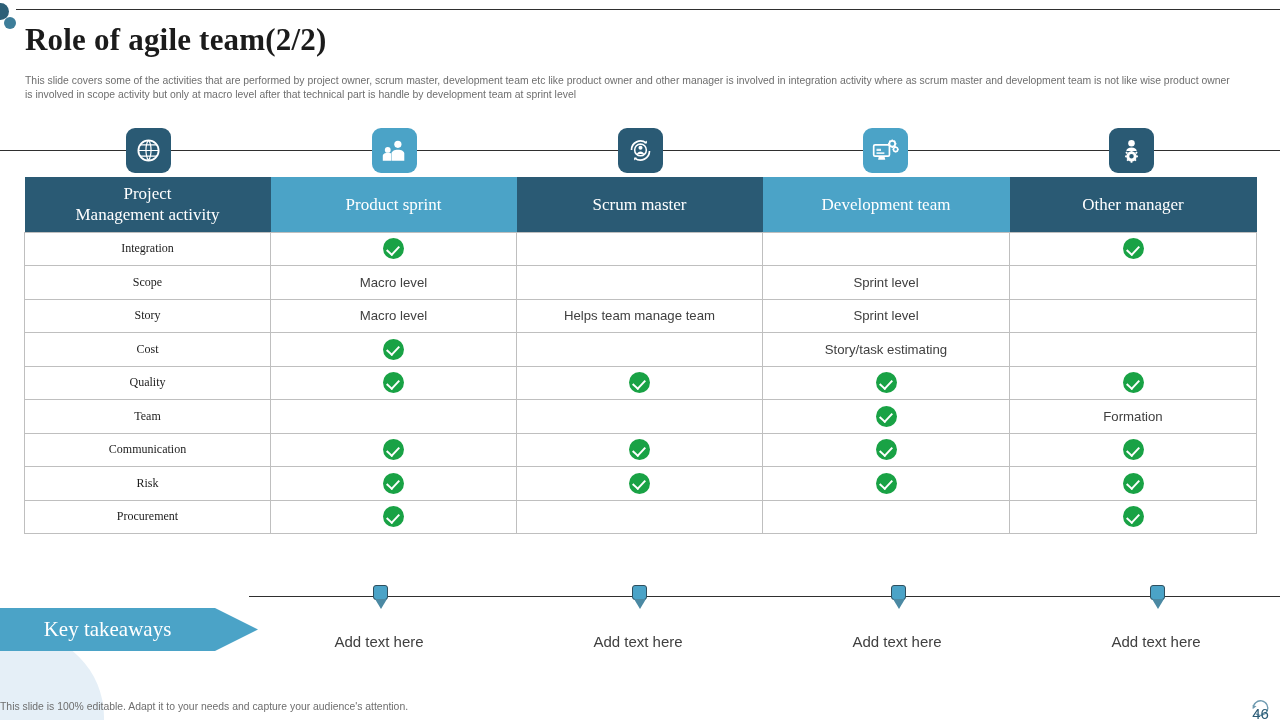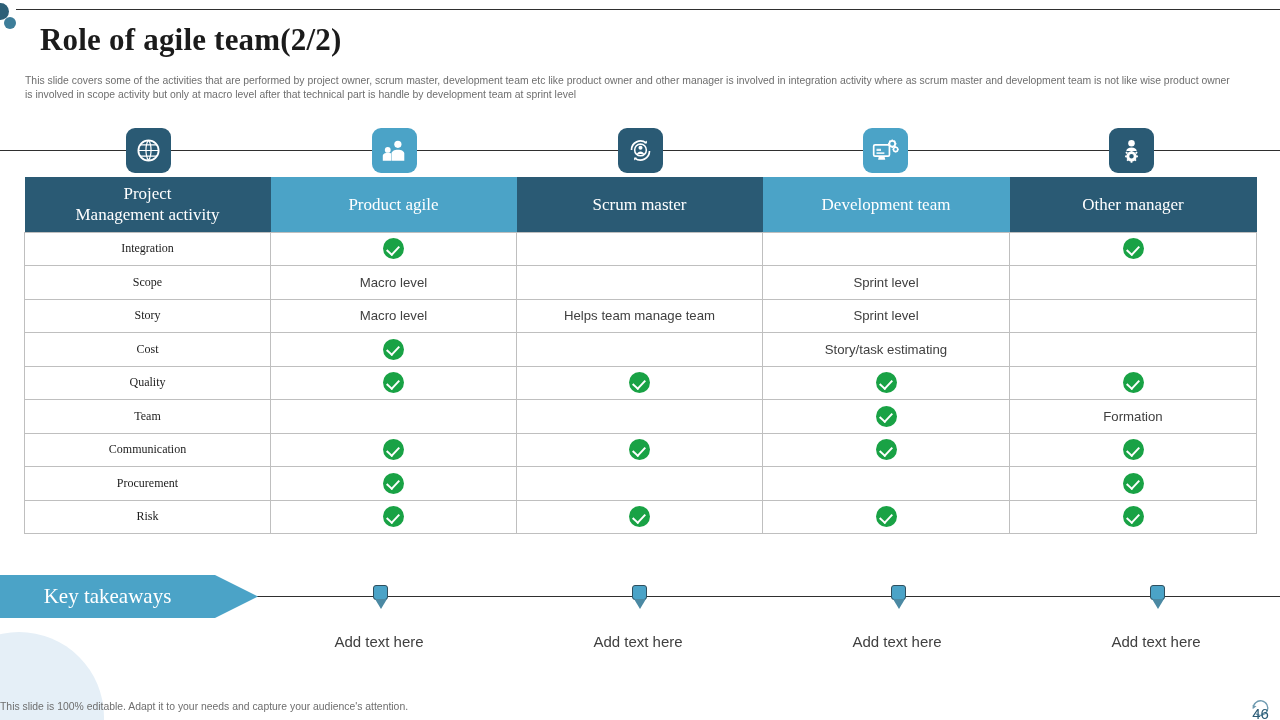--- a/index.html
+++ b/index.html
@@ -42,7 +42,6 @@
     font-family: "Liberation Serif", serif;
     font-size: 31px; font-weight: bold; color: #1b1b1b;
     letter-spacing: .2px;
-    margin-left: 15px;
   }
   .subtitle {
     position: absolute; left: 25px; top: 74px; width: 1215px;

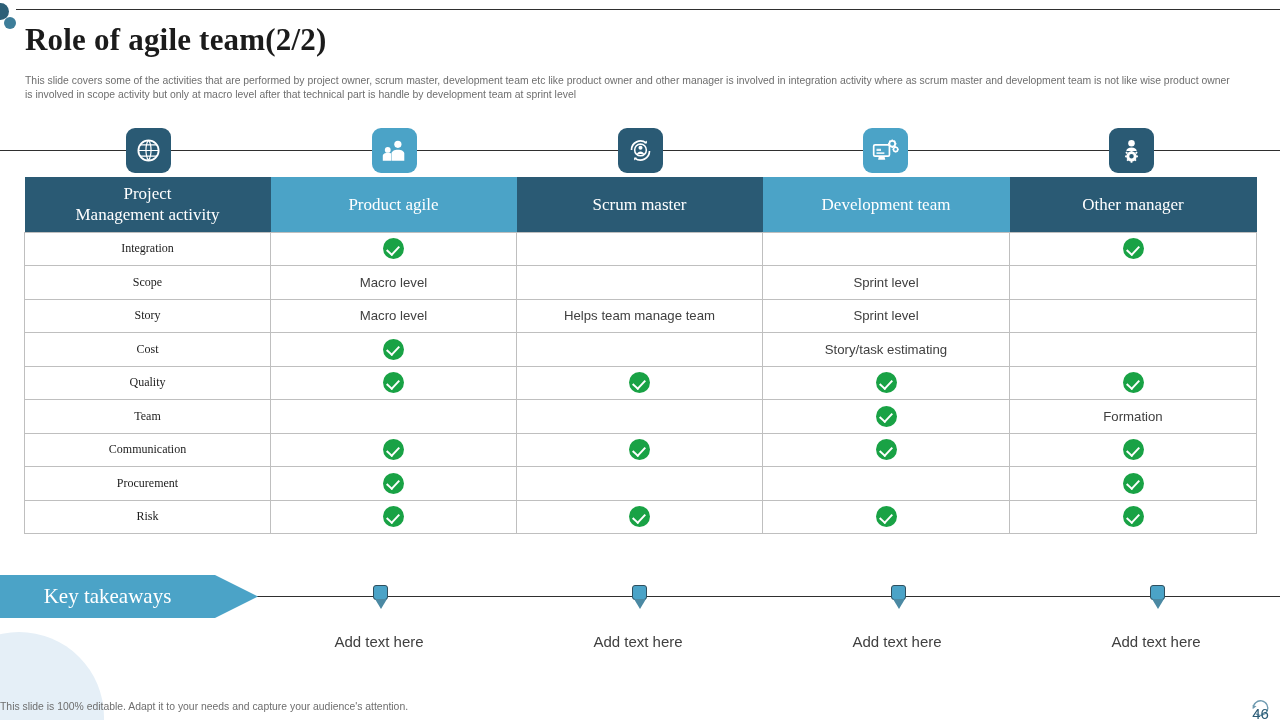--- a/index.html
+++ b/index.html
@@ -249,7 +249,7 @@
           <div>Project</div>
           <div>Management activity</div>
         </th>
-        <th class="light">Product agile</th>
+        <th class="light">Product sprint</th>
         <th class="dark">Scrum master</th>
         <th class="light">Development team</th>
         <th class="dark">Other manager</th>

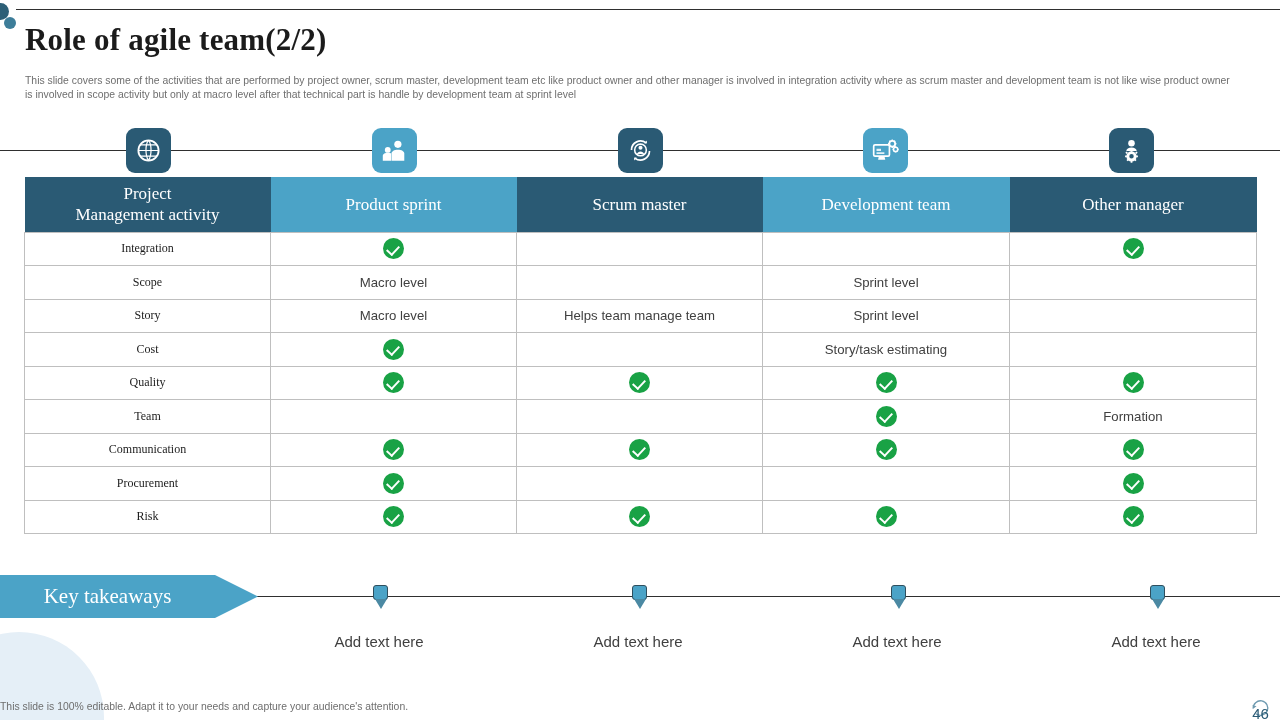--- a/index.html
+++ b/index.html
@@ -306,17 +306,17 @@
           <td class="val"><span class="check"></span></td>
         </tr>
         <tr>
+          <td class="activity">Risk</td>
+          <td class="val"><span class="check"></span></td>
+          <td class="val"><span class="check"></span></td>
+          <td class="val"><span class="check"></span></td>
+          <td class="val"><span class="check"></span></td>
+        </tr>
+        <tr>
           <td class="activity">Procurement</td>
           <td class="val"><span class="check"></span></td>
           <td class="val"></td>
           <td class="val"></td>
-          <td class="val"><span class="check"></span></td>
-        </tr>
-        <tr>
-          <td class="activity">Risk</td>
-          <td class="val"><span class="check"></span></td>
-          <td class="val"><span class="check"></span></td>
-          <td class="val"><span class="check"></span></td>
           <td class="val"><span class="check"></span></td>
         </tr>
       </tbody>

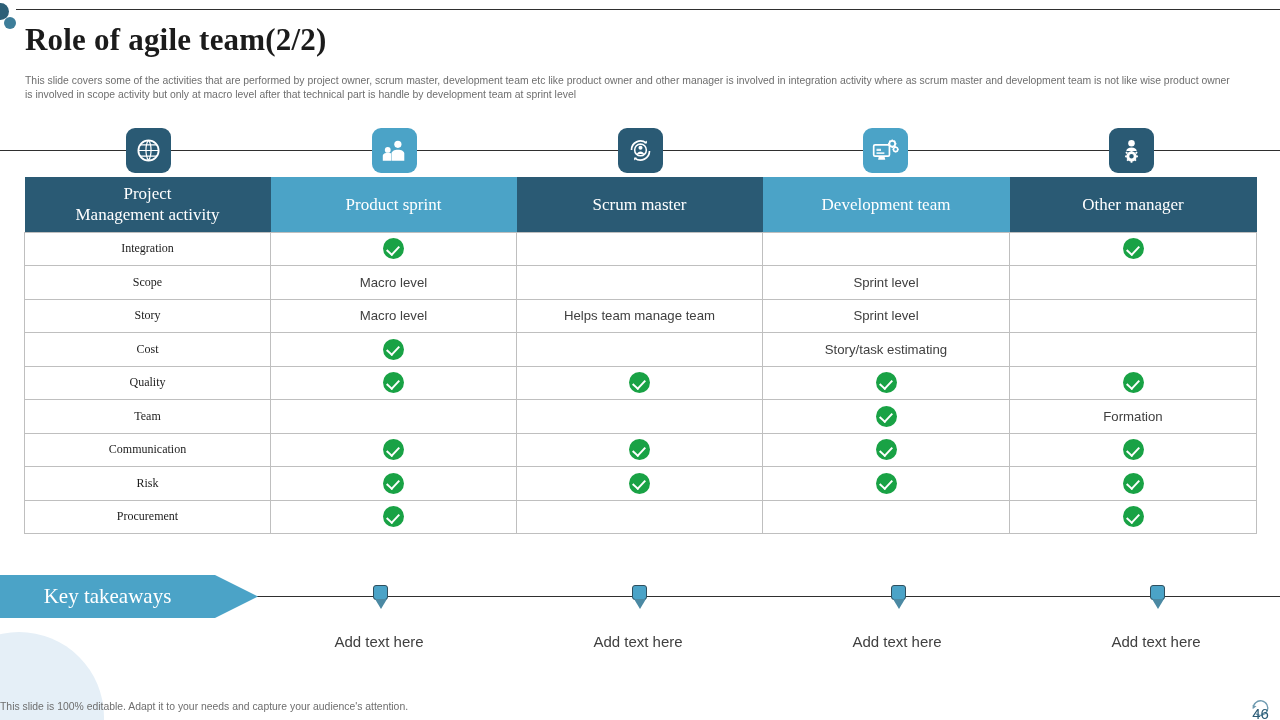--- a/index.html
+++ b/index.html
@@ -119,7 +119,7 @@
     width: 1031px; height: 1px; background: #2f2f2f;
   }
   .kt-banner {
-    position: absolute; left: 0; top: 575px;
+    position: absolute; left: 0; top: 608px;
     width: 258px; height: 43px;
     background: #4ba3c7;
     clip-path: polygon(0 0, 215px 0, 258px 50%, 215px 100%, 0 100%);

